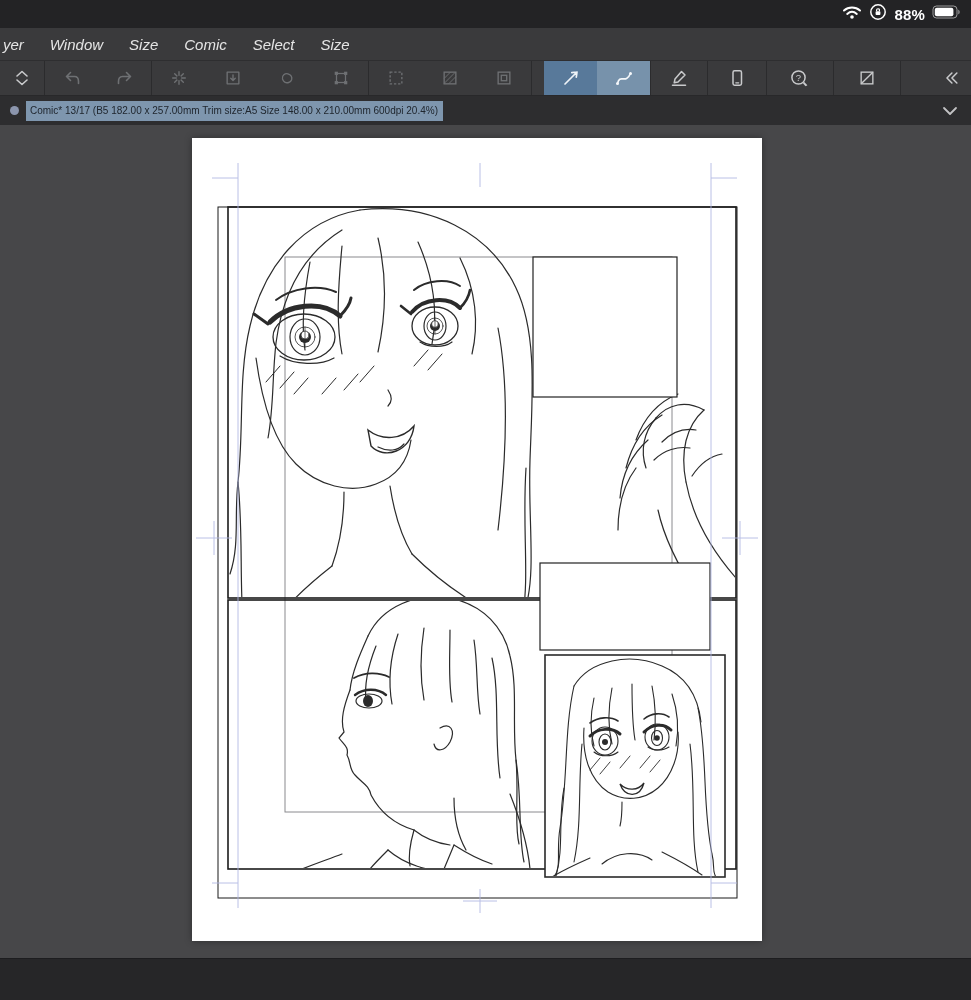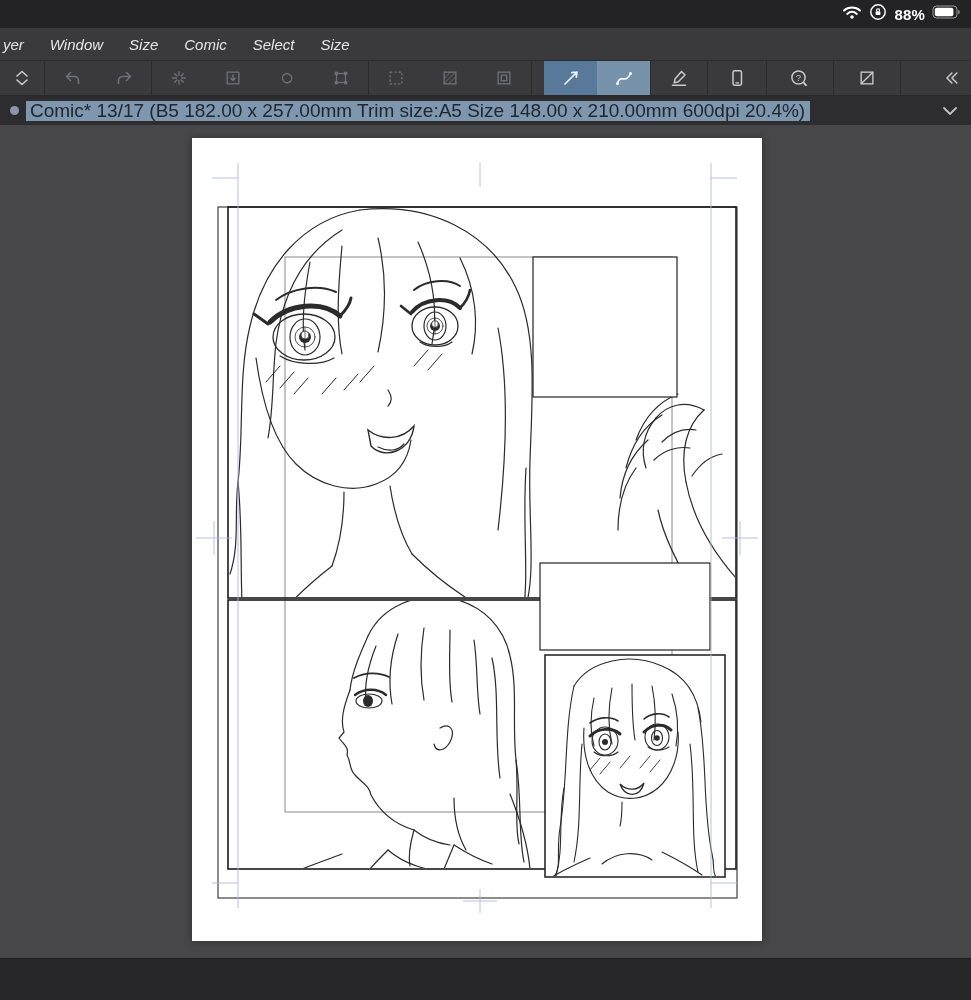--- a/index.html
+++ b/index.html
@@ -57,7 +57,7 @@
   .tab-dot { width: 9px; height: 9px; border-radius: 50%; background: #8b95ad; margin-right: 7px; flex: 0 0 9px; }
   .tab-label {
     background: #7e96ae; color: #20272f;
-    font-size: 19px; line-height: 17px; padding: 1px 5px 2px 4px;
+    font-size: 10px; line-height: 17px; padding: 1px 5px 2px 4px;
     white-space: nowrap; overflow: hidden; text-overflow: ellipsis;
   }
   .tab-caret { margin-left: auto; color: #c2c2c4; display: flex; align-items: center; }

